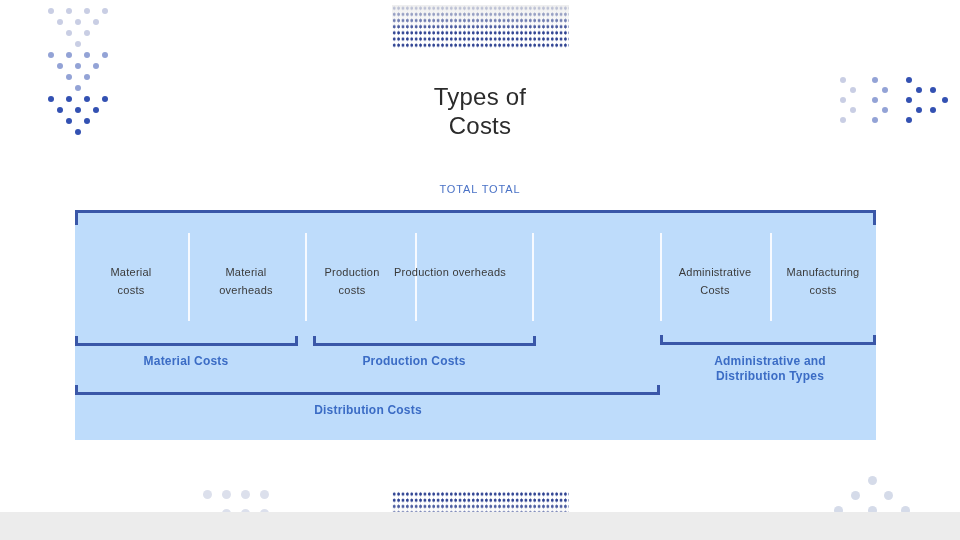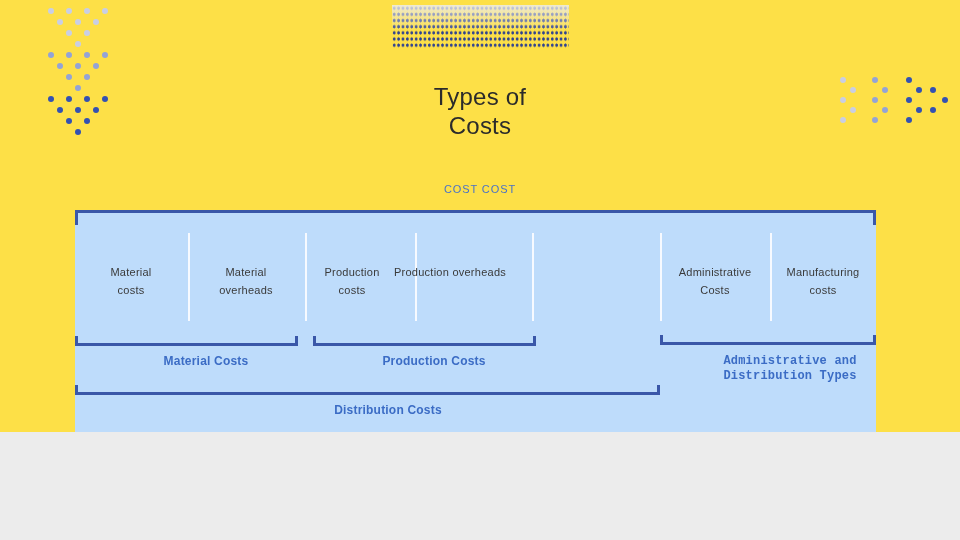--- a/index.html
+++ b/index.html
@@ -10,8 +10,8 @@
     overflow:hidden;
   }
   #slide{
-    position:relative;width:960px;height:432px;
-    background:#fde047;overflow:hidden;
+    position:relative;width:960px;height:512px;
+    background:#ffffff;overflow:hidden;
   }
 
   

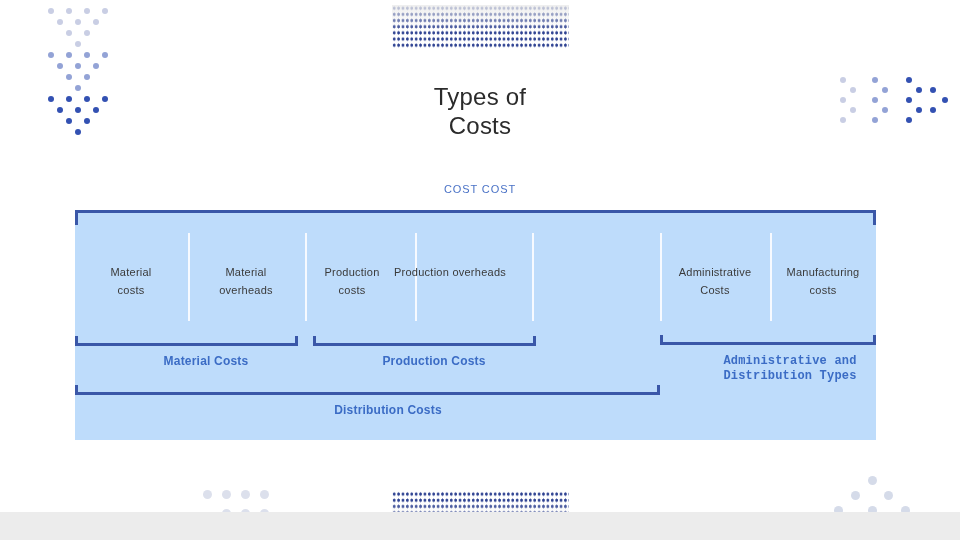--- a/index.html
+++ b/index.html
@@ -97,7 +97,7 @@
     <span class="t-line">Costs</span>
   </div>
 
-  <div class="total-label">COST COST</div>
+  <div class="total-label">TOTAL TOTAL</div>
 
   <div class="cost-box"></div>
   <div class="box-top-bracket"></div>

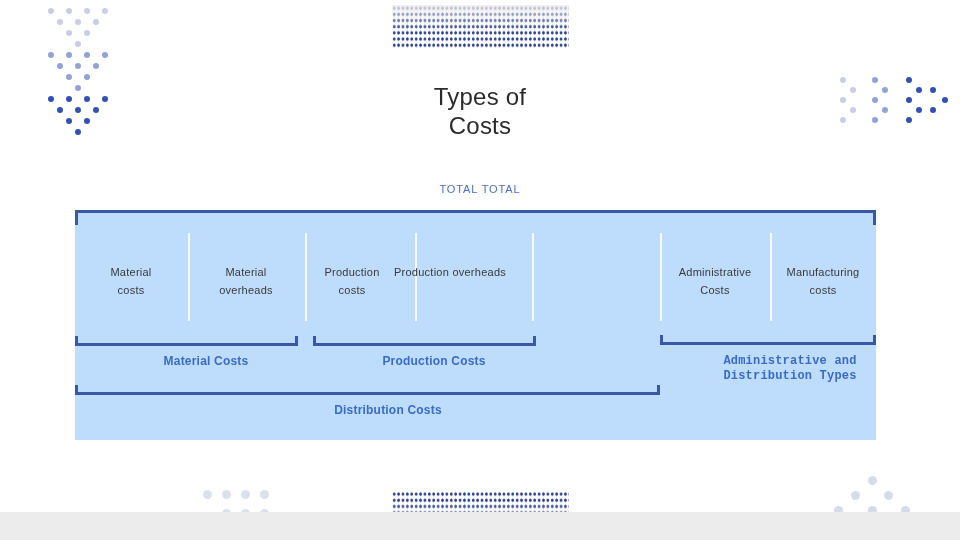--- a/index.html
+++ b/index.html
@@ -61,7 +61,7 @@
   .bracket-label{
     position:absolute;transform:translateX(-50%);
     font-size:12px;font-weight:bold;color:#3b6cc5;
-    text-align:center;white-space:nowrap;line-height:15px;letter-spacing:0.2px;margin-left:20px;
+    text-align:center;white-space:nowrap;line-height:15px;letter-spacing:0.2px;
   }
   .bl-line{display:block;font-family:Liberation Mono, monospace;}
 

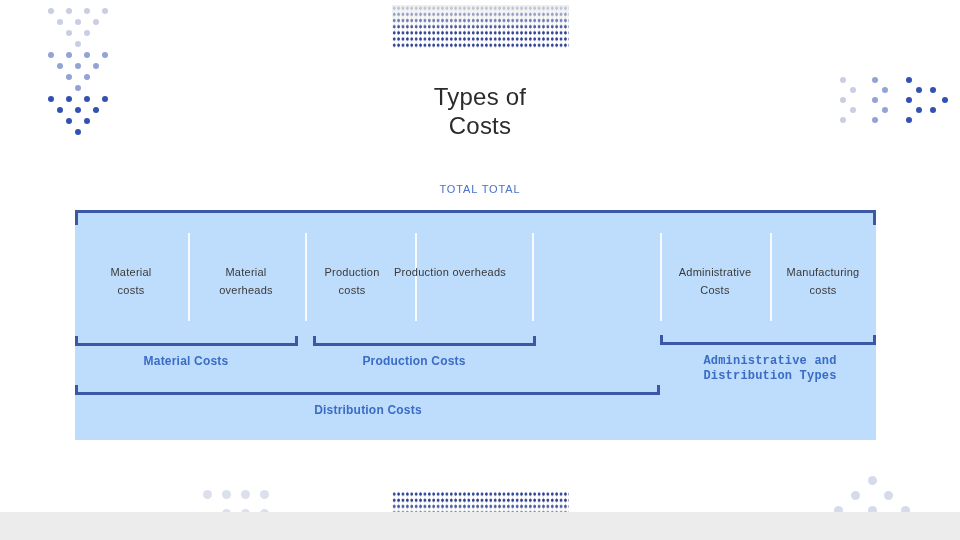--- a/index.html
+++ b/index.html
@@ -63,7 +63,7 @@
     font-size:12px;font-weight:bold;color:#3b6cc5;
     text-align:center;white-space:nowrap;line-height:15px;letter-spacing:0.2px;
   }
-  .bl-line{display:block;font-family:Liberation Mono, monospace;}
+  .bl-line{display:block;}
 
   
   .dot-grid{position:absolute;}

